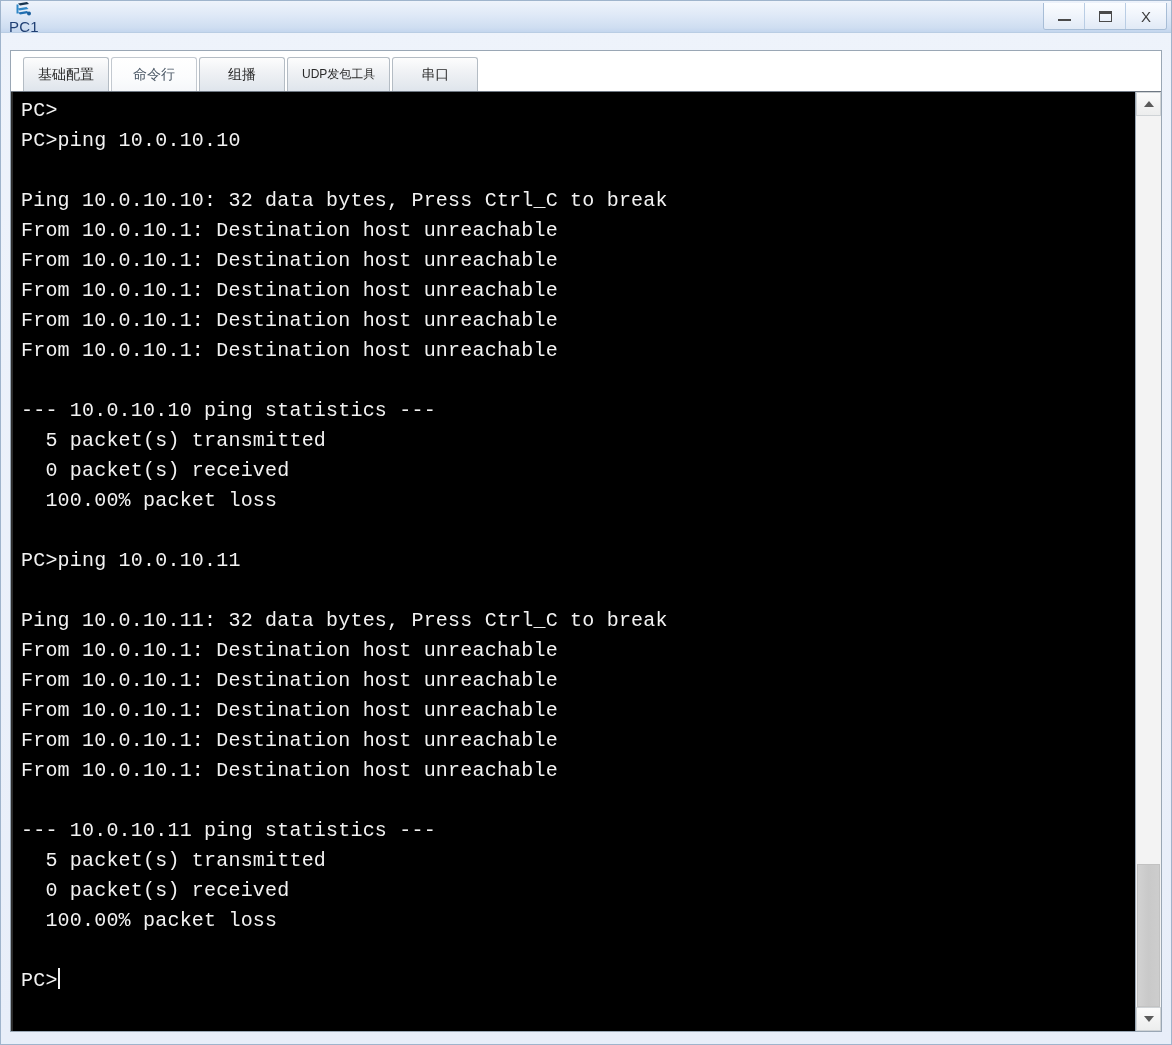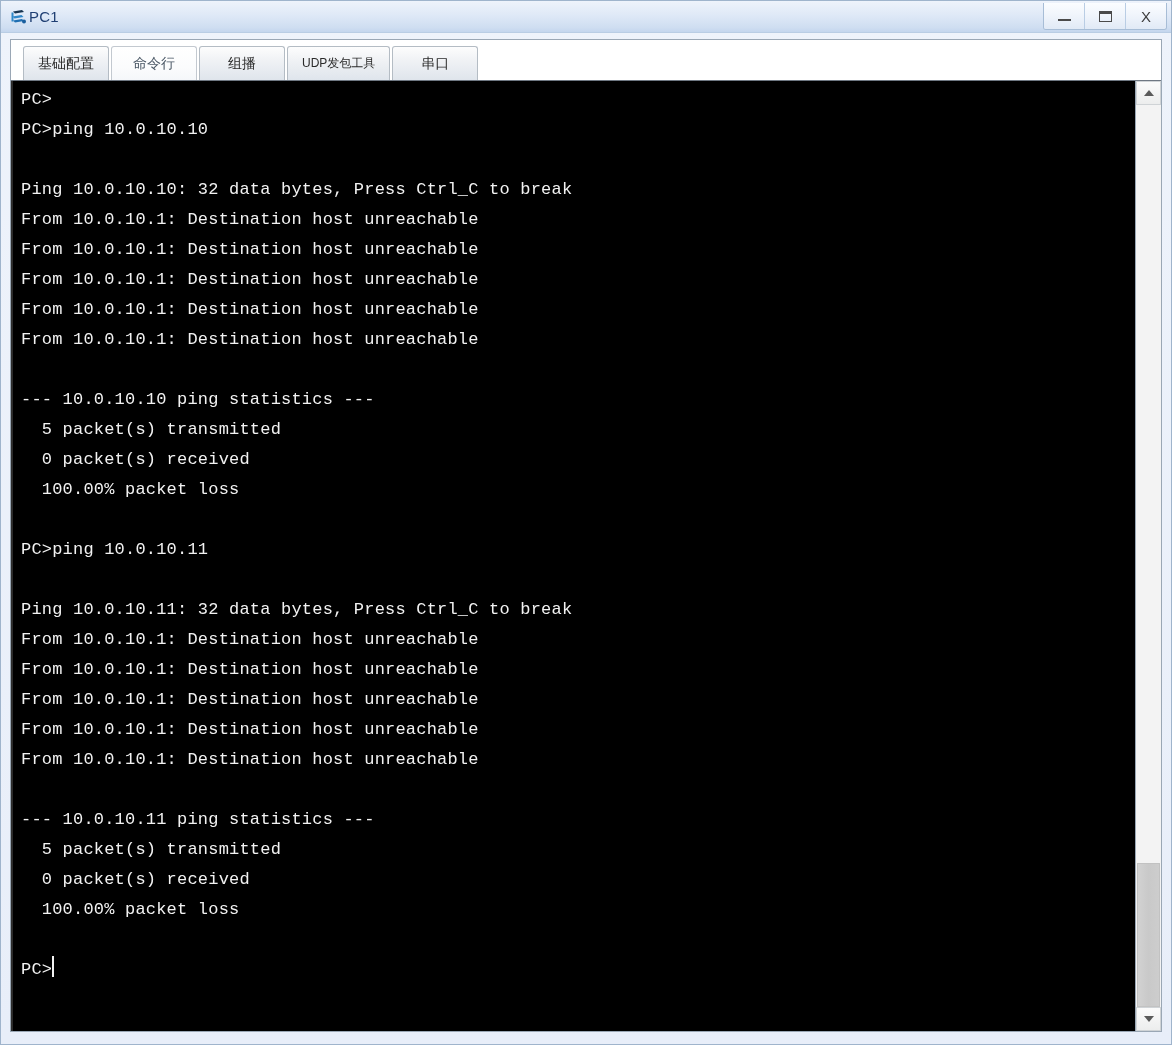--- a/index.html
+++ b/index.html
@@ -44,6 +44,7 @@
     display: flex;
     align-items: center;
     gap: 0;
+    flex-direction: column;
   }
   .app-icon {
     width: 20px;

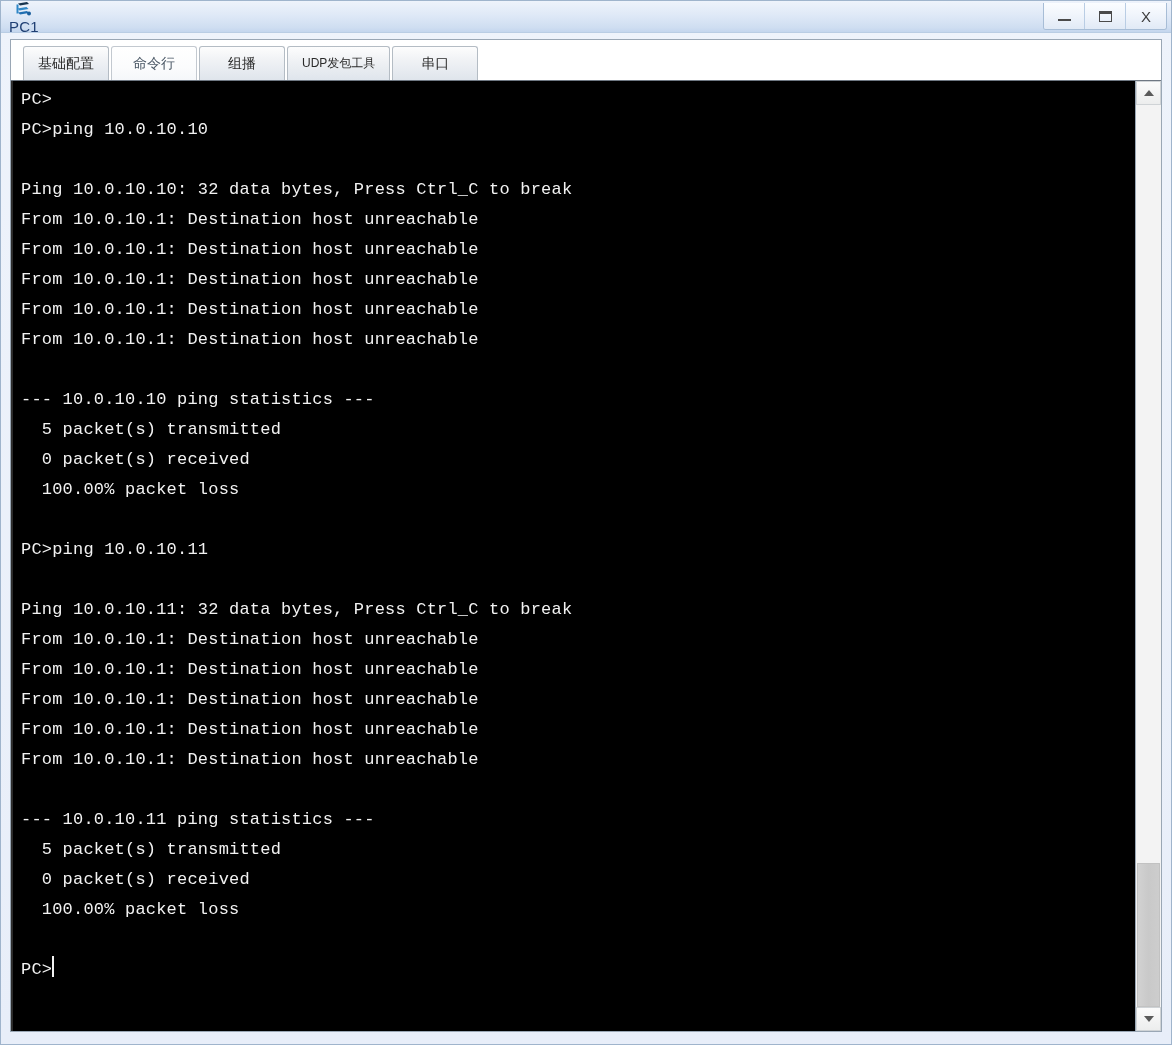--- a/index.html
+++ b/index.html
@@ -109,6 +109,7 @@
     display: flex;
     flex-direction: column;
     min-height: 0;
+    margin-top: 11px;
   }
   .panel {
     flex: 1 1 auto;

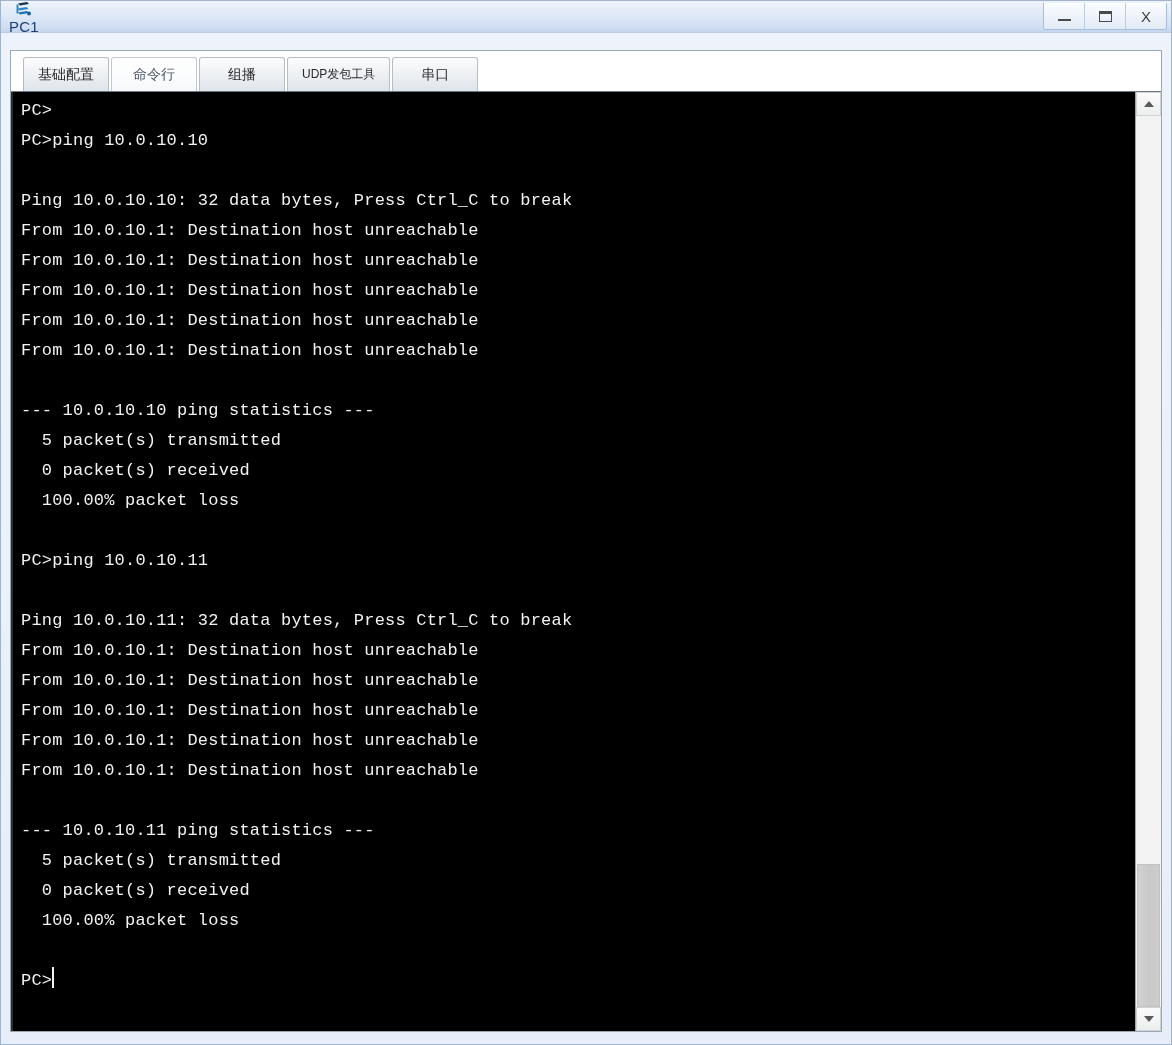--- a/index.html
+++ b/index.html
@@ -178,7 +178,7 @@
   }
   .term-lines {
     font-family: "Liberation Mono", "DejaVu Sans Mono", monospace;
-    font-size: 17px;
+    font-size: 20px;
     line-height: 30px;
     color: #f2f2f2;
     white-space: pre;

